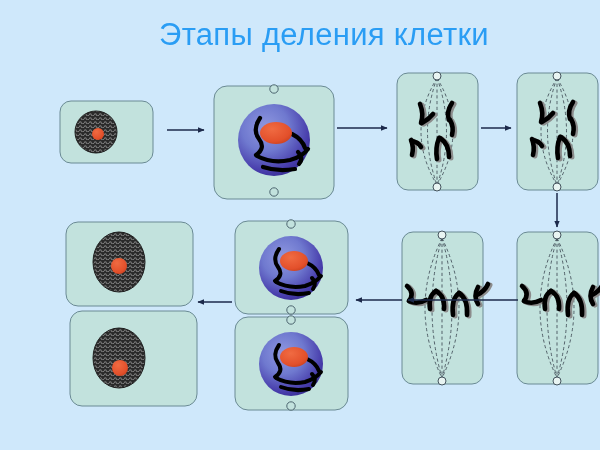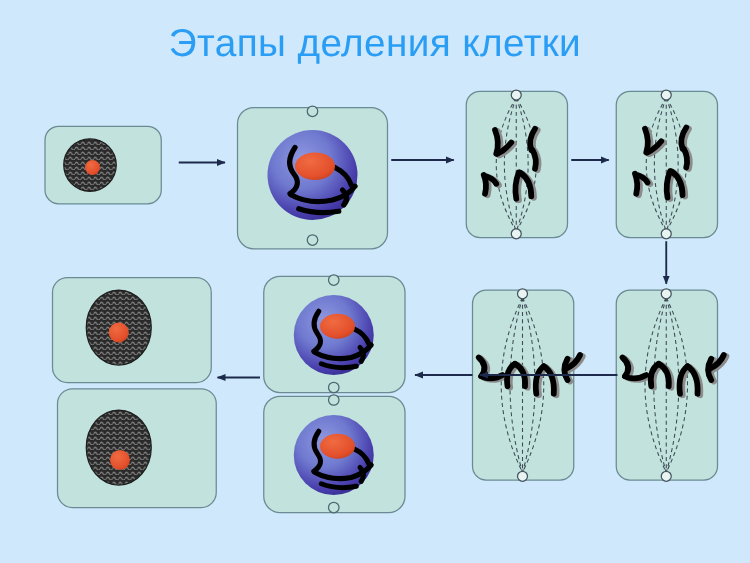--- a/index.html
+++ b/index.html
@@ -18,6 +18,7 @@
     width: 528px;
     height: 450px;
     background: #cfe8fb;
+    margin-left: 24px;
   }
   #title {
     position: absolute;

